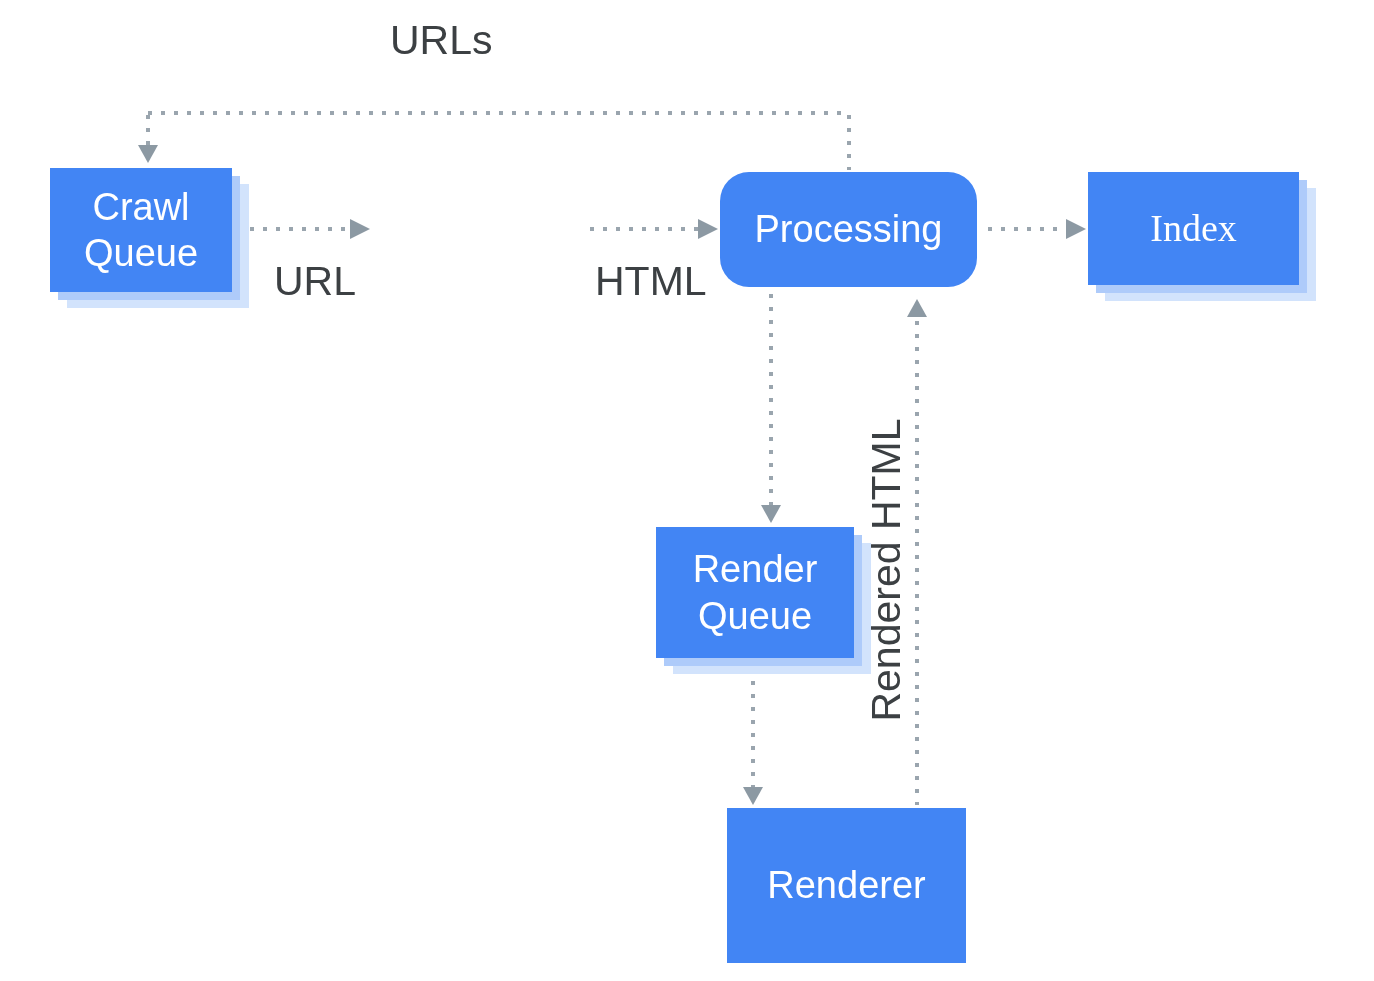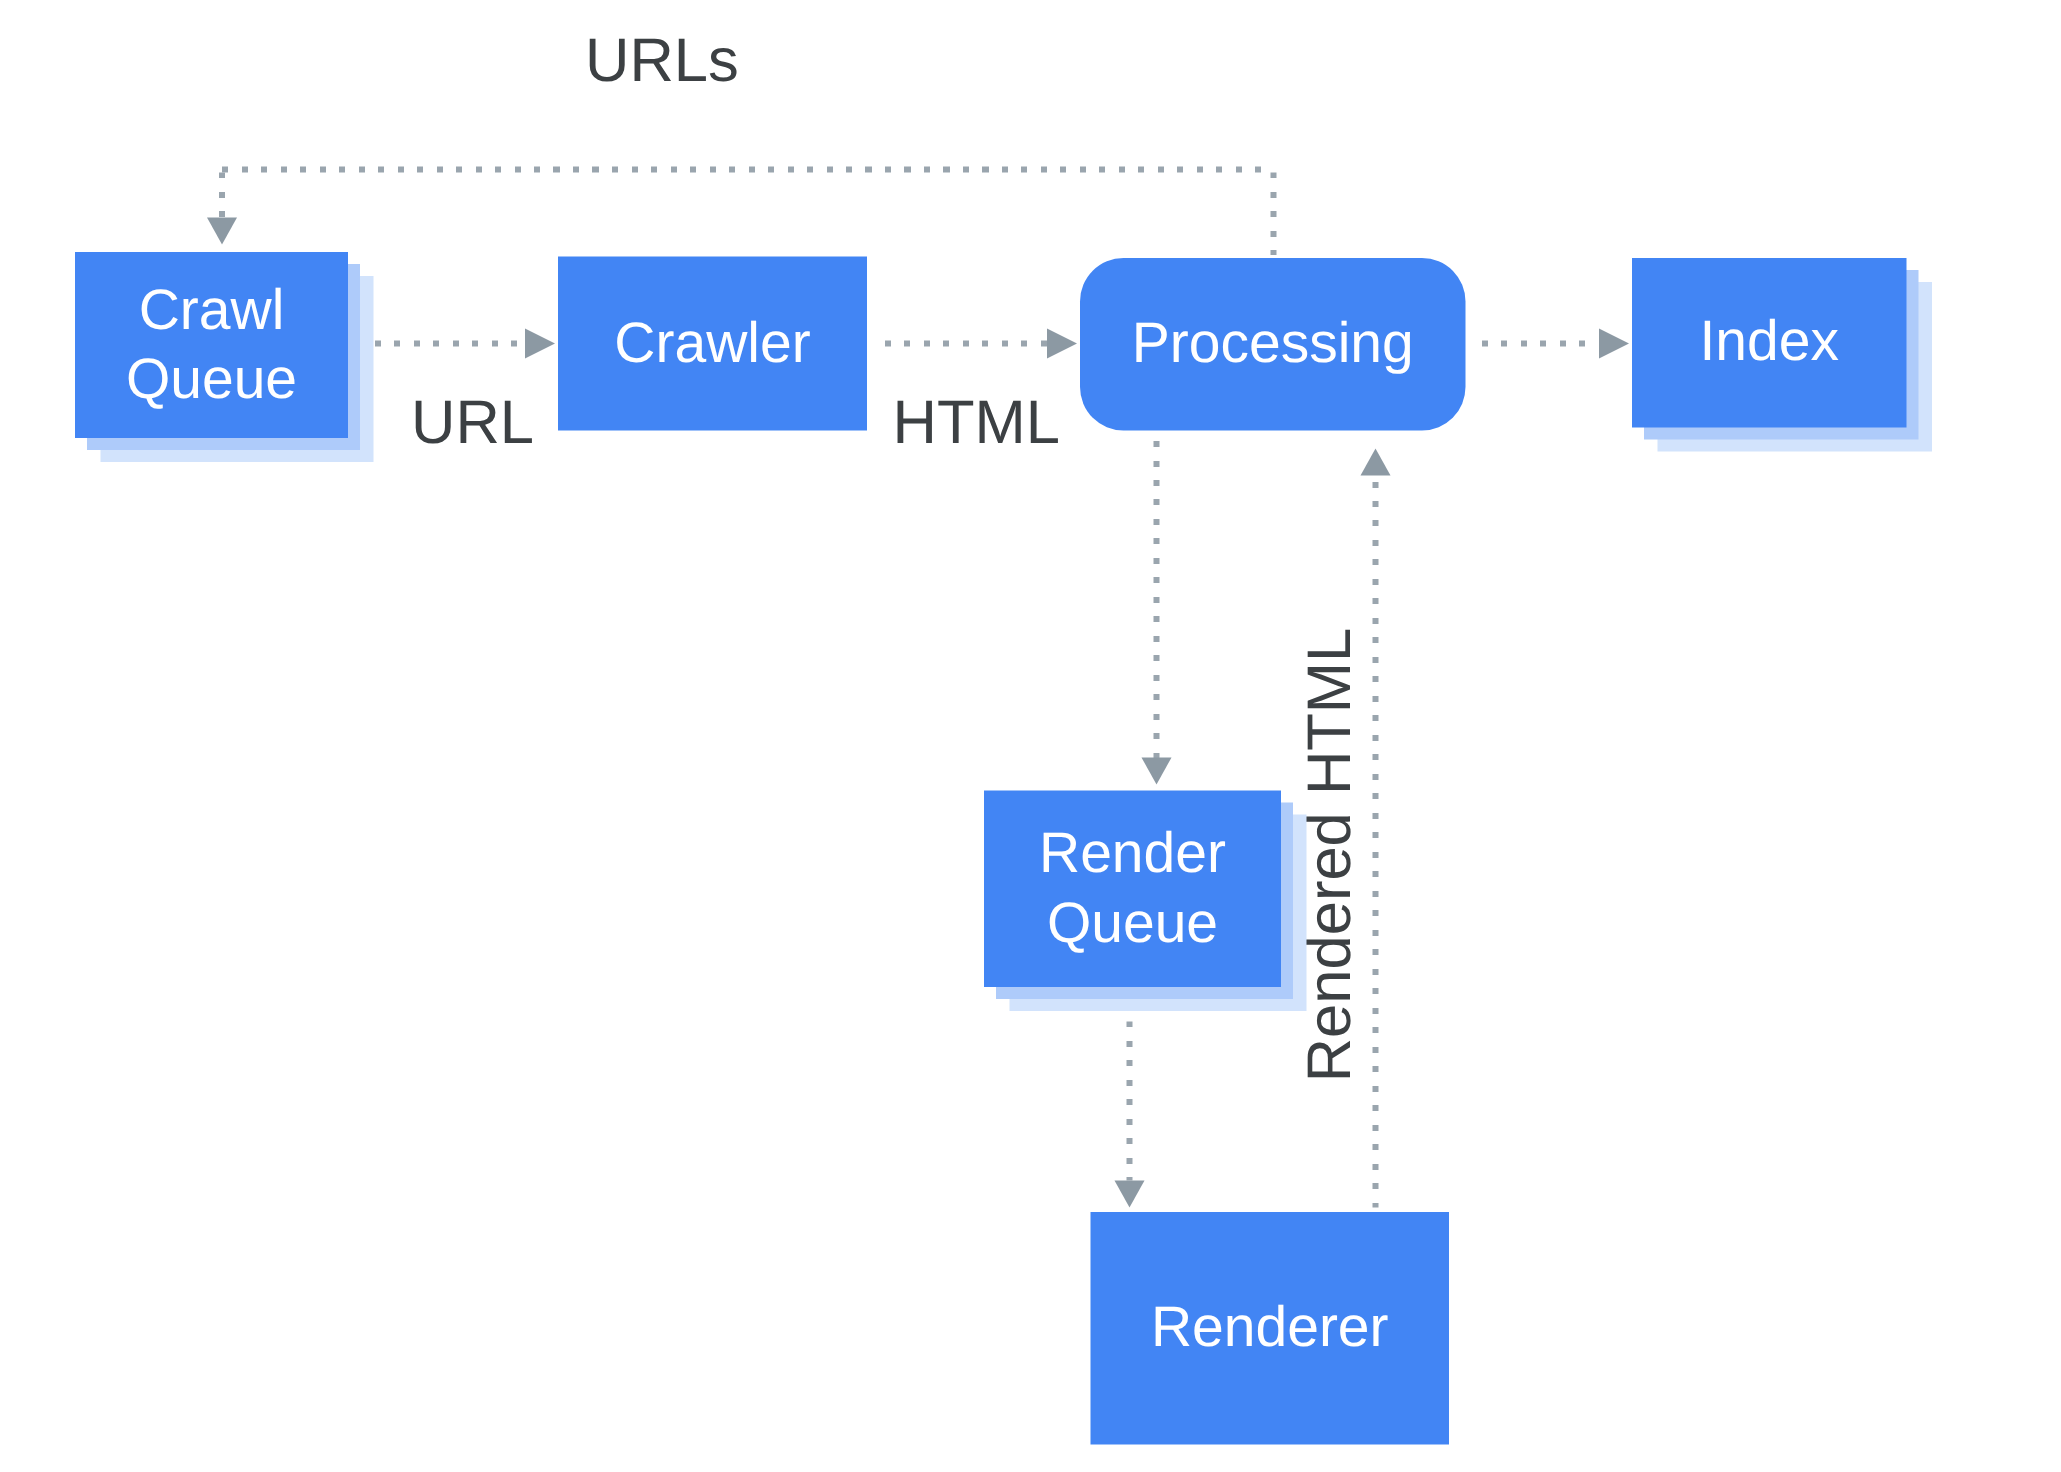--- a/index.html
+++ b/index.html
@@ -151,9 +151,6 @@
 Queue</span>
   </div>
 
-  <div class="node" id="node-crawler">
-    <span>Crawler</span>
-  </div>
 
   <div class="node" id="node-processing">
     <span>Processing</span>

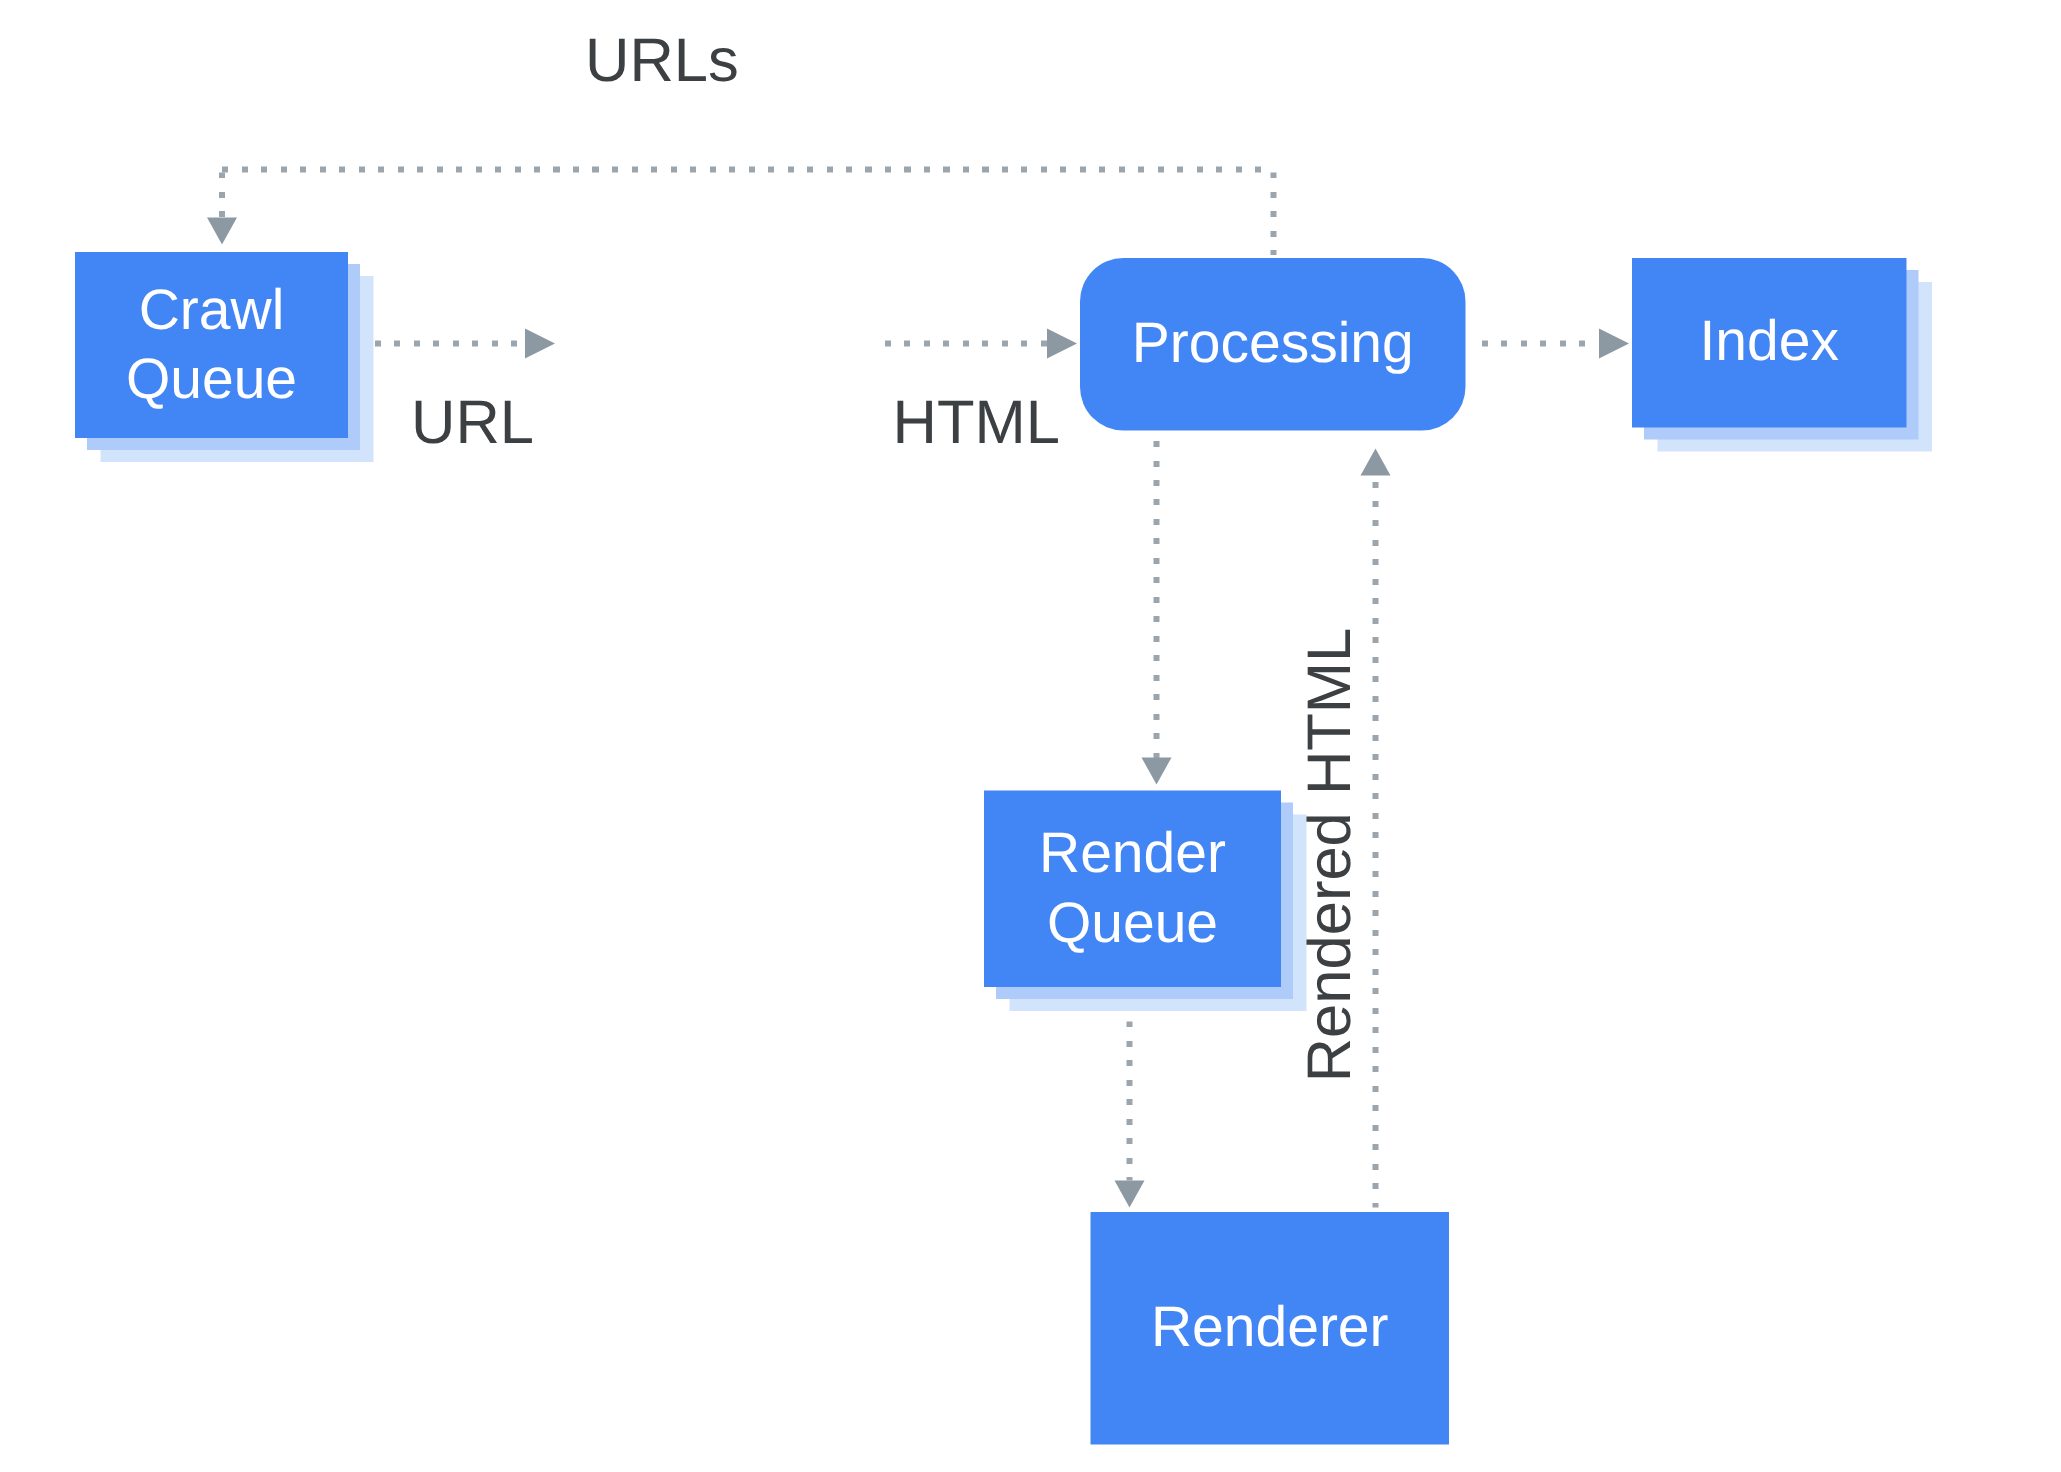--- a/index.html
+++ b/index.html
@@ -90,7 +90,7 @@
   #node-crawl-queue  { left: 50px;   top: 168px; width: 182px; height: 124px; }
   #node-crawler      { left: 372px;  top: 171px; width: 206px; height: 116px; }
   #node-processing   { left: 720px;  top: 172px; width: 257px; height: 115px; border-radius: 29px; }
-  #node-index        { left: 1088px; top: 172px; width: 183px; height: 113px; }
+  #node-index        { left: 1088px; top: 172px; width: 211px; height: 113px; font-family: Liberation Serif, serif; }
   #node-render-queue { left: 636px;  top: 527px; width: 198px; height: 131px; margin-left: 20px; }
   #node-renderer     { left: 727px;  top: 808px; width: 239px; height: 155px; }
 

